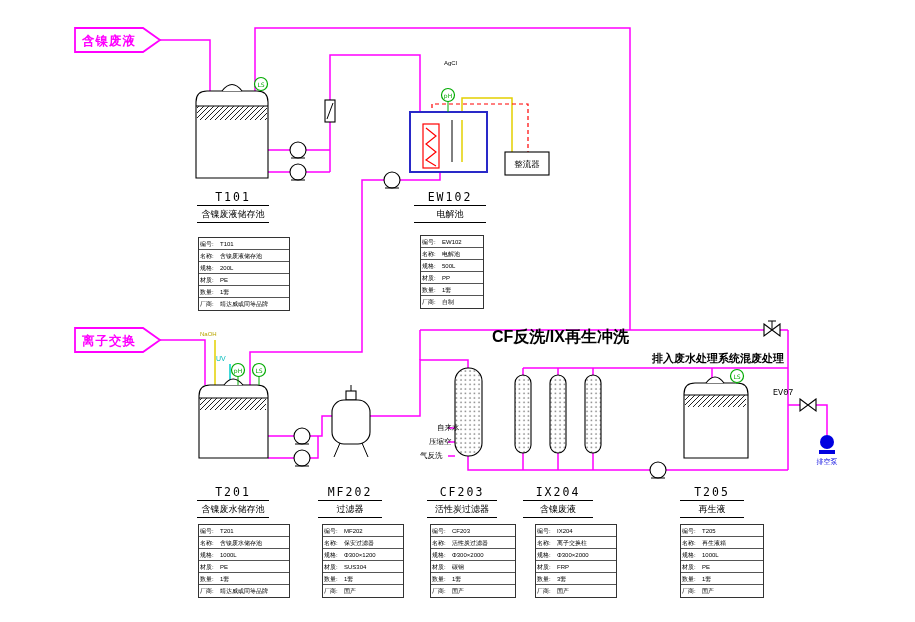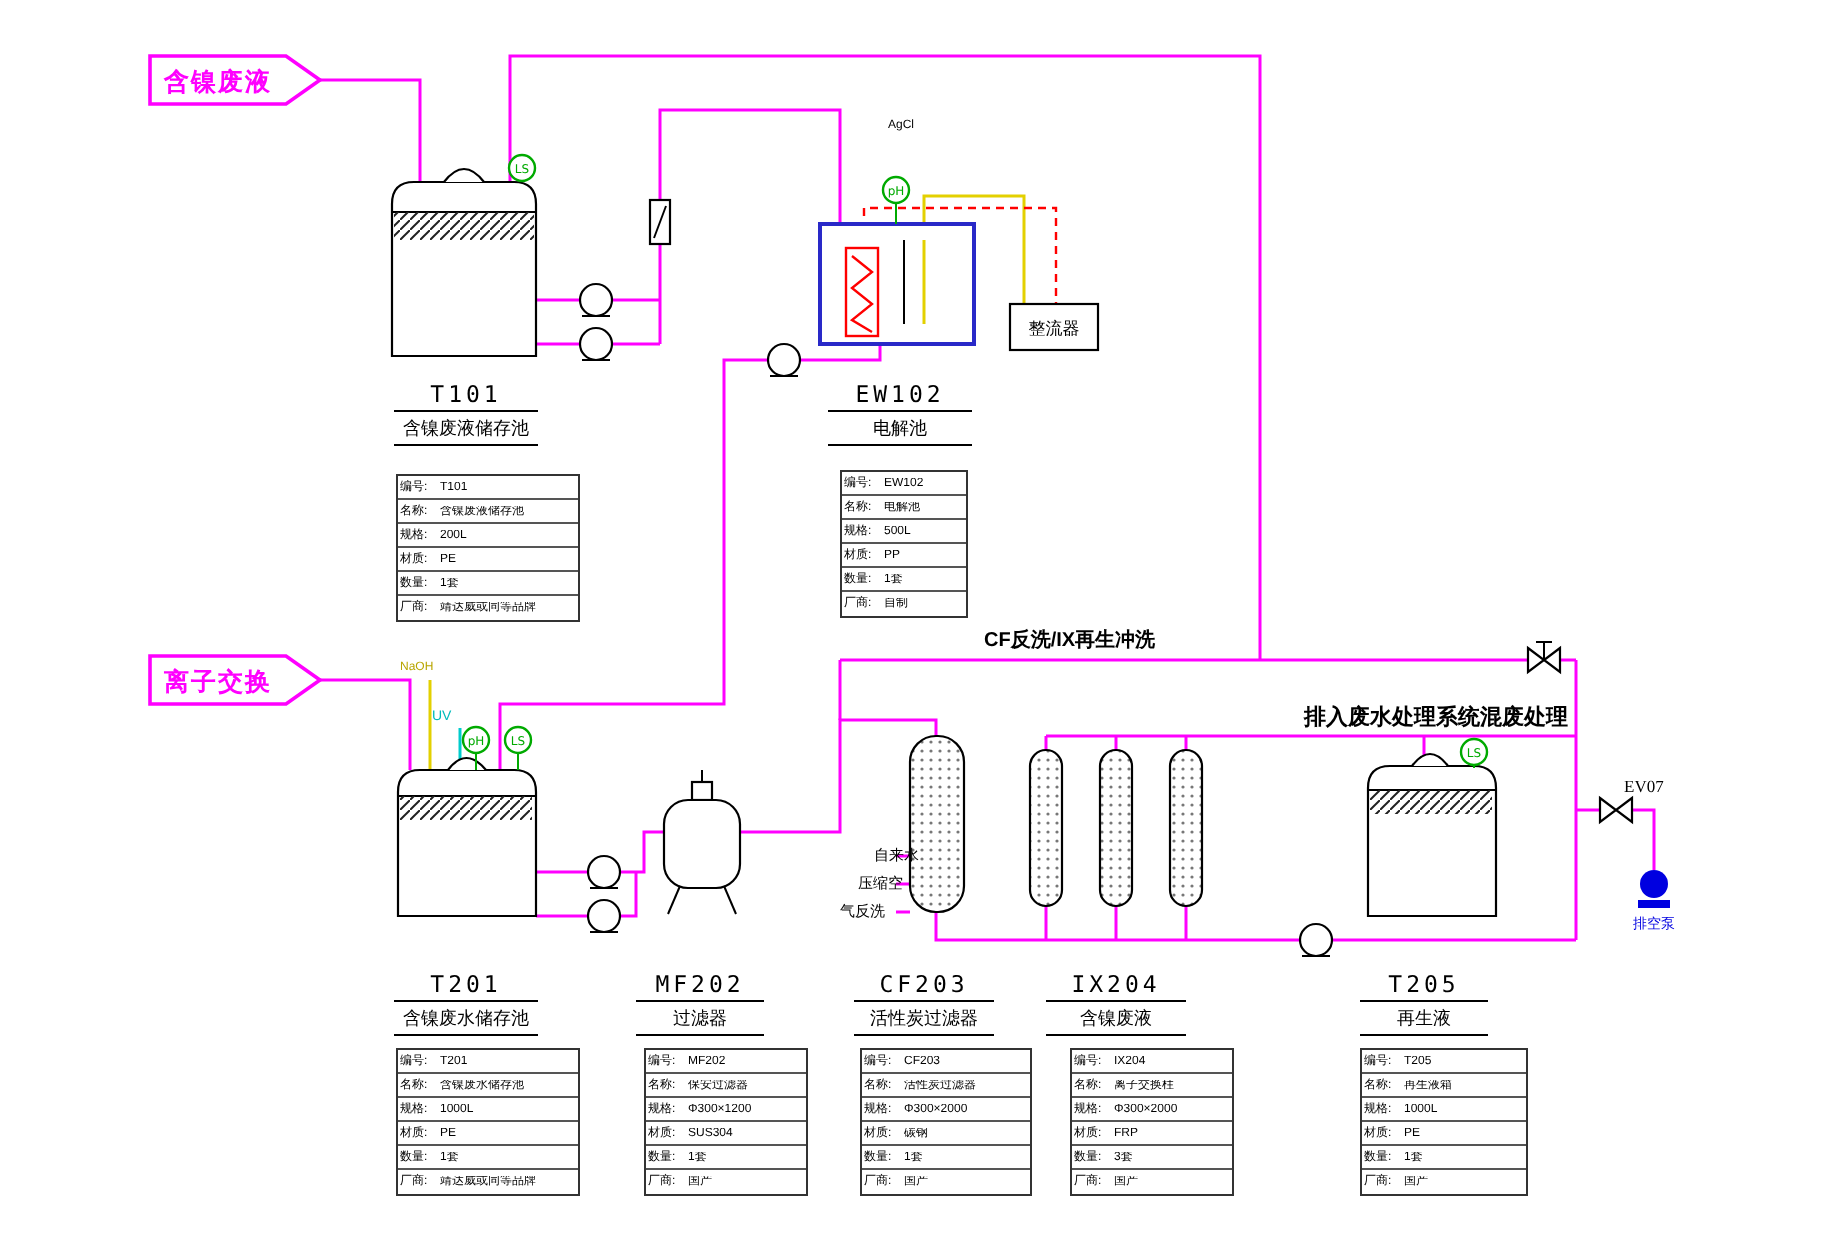--- a/index.html
+++ b/index.html
@@ -215,7 +215,7 @@
   <div class="banner-text" style="left:78px;top:33px;width:62px">含镍废液</div>
   <div class="banner-text" style="left:78px;top:333px;width:62px">离子交换</div>
 
-  <div class="note" style="left:492px;top:313px;font-size:10px;font-weight:bold">CF反洗/IX再生冲洗</div>
+  <div class="note" style="left:492px;top:327px;font-size:16px;font-weight:bold">CF反洗/IX再生冲洗</div>
   <div class="note" style="left:652px;top:351px;font-size:11px;font-weight:bold">排入废水处理系统混废处理</div>
   <div class="note" style="left:437px;top:423px;font-size:7.5px">自来水</div>
   <div class="note" style="left:429px;top:437px;font-size:7.5px">压缩空</div>

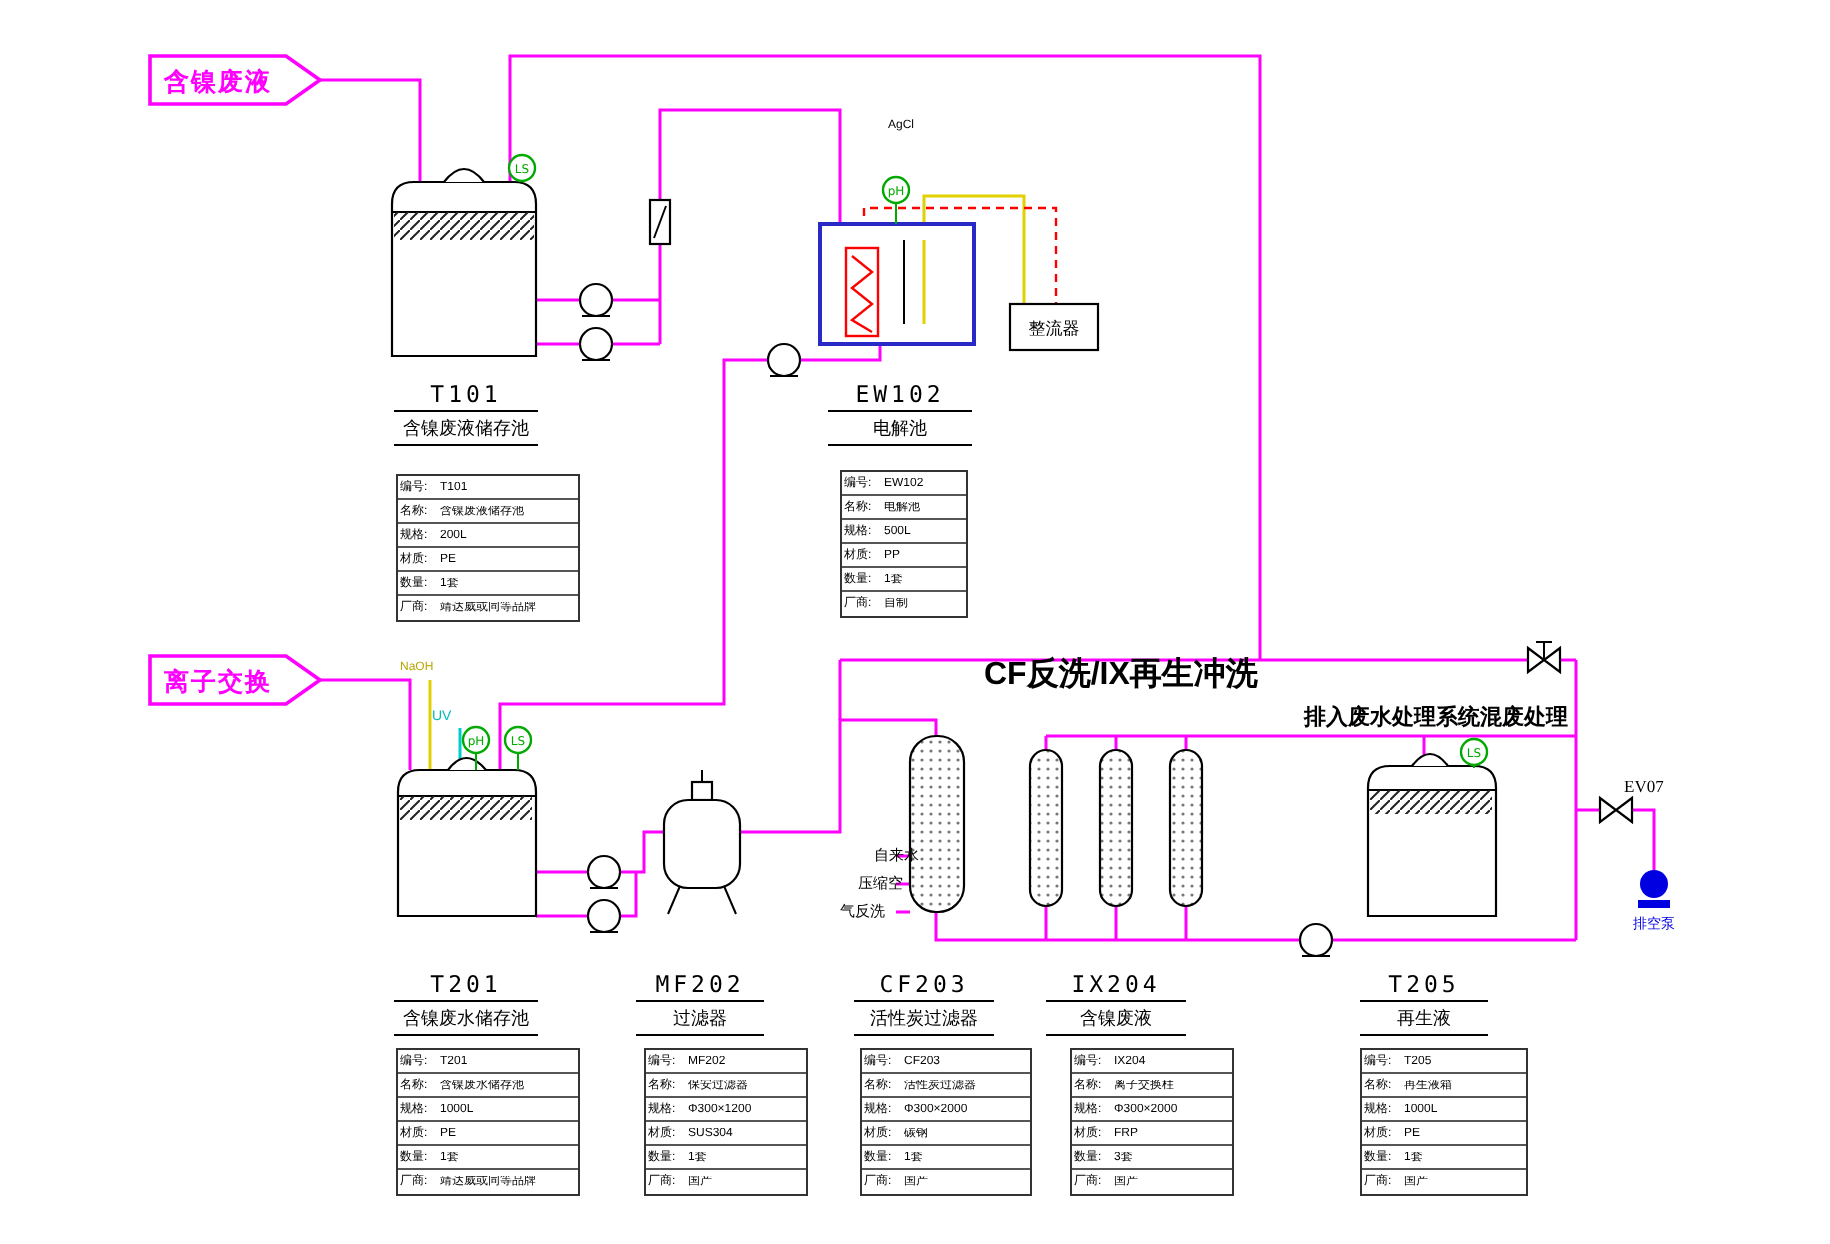--- a/index.html
+++ b/index.html
@@ -221,7 +221,7 @@
   <div class="note" style="left:429px;top:437px;font-size:7.5px">压缩空</div>
   <div class="note" style="left:420px;top:451px;font-size:7.5px">气反洗</div>
   <div class="note" style="left:507px;top:159px;width:40px;text-align:center;font-size:8.5px">整流器</div>
-  <div class="note" style="left:812px;top:388px;font-size:8.5px;font-family:Liberation Serif, serif">EV07</div>
+  <div class="note" style="left:773px;top:388px;font-size:8.5px;font-family:Liberation Mono, monospace">EV07</div>
   <div class="note" style="left:809px;top:457px;width:36px;text-align:center;font-size:7px;color:#0000e0">排空泵</div>
   <div class="note" style="left:216px;top:355px;font-size:7px;color:#00bbbb">UV</div>
   <div class="note" style="left:200px;top:331px;font-size:6px;color:#b8a500">NaOH</div>

